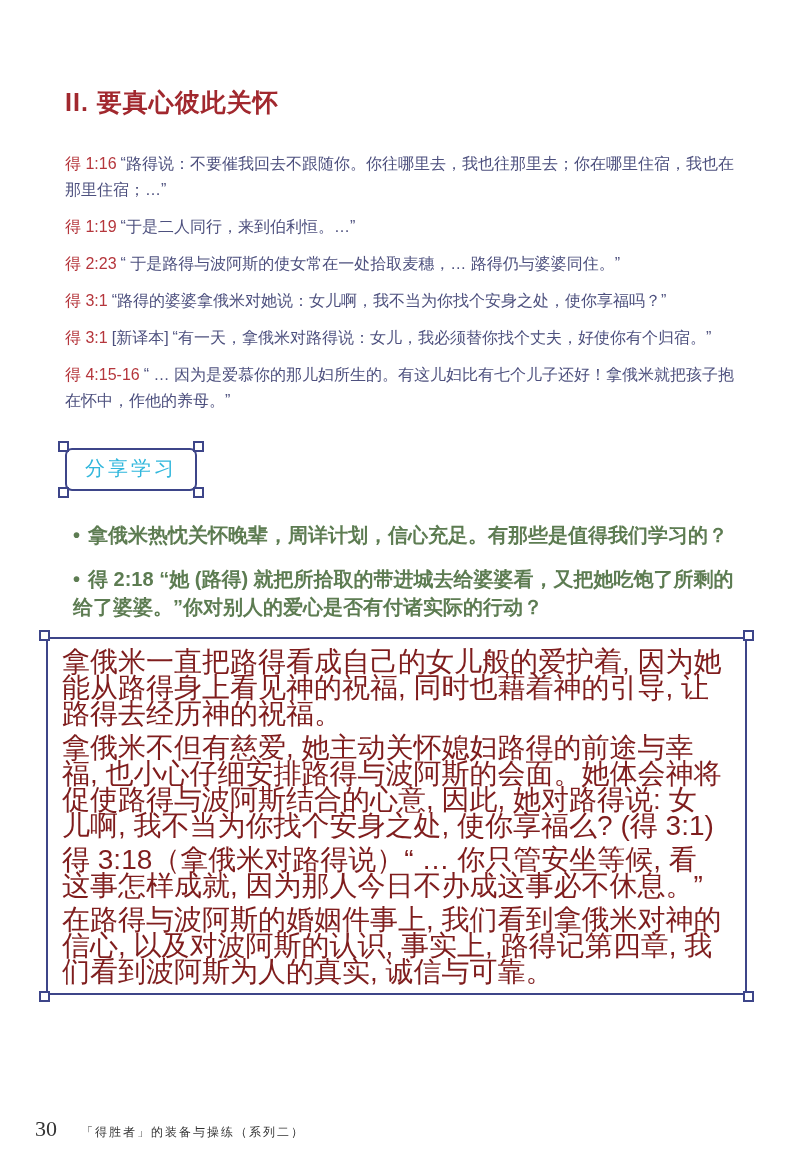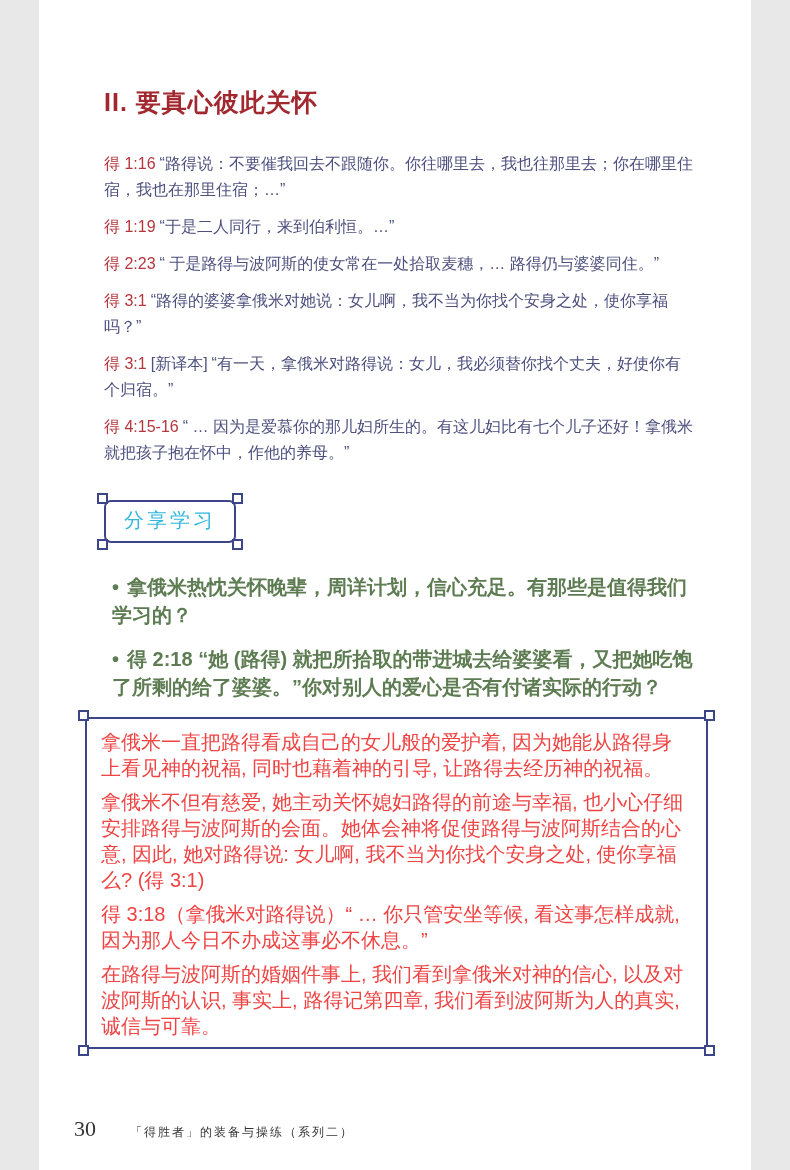--- a/index.html
+++ b/index.html
@@ -5,7 +5,7 @@
   html,body { margin:0; padding:0; background:#e8e8e8; }
   .page {
     position:relative;
-    width:712px; height:1170px;
+    width:790px; height:1170px;
     margin:0 auto;
     background:#ffffff;
     font-family:"Liberation Sans", sans-serif;

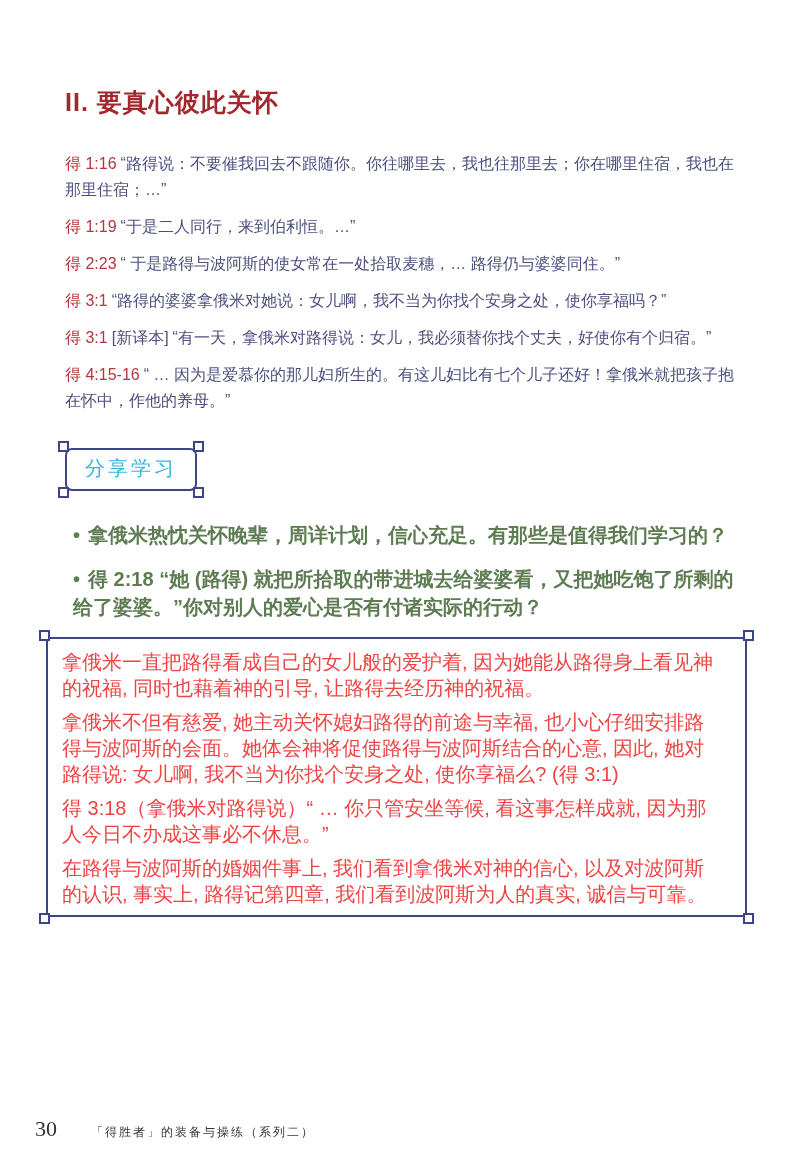--- a/index.html
+++ b/index.html
@@ -61,9 +61,9 @@
   }
   .ornate-box p {
     margin:0 8px 8px 0;
-    font-size:20px;
+    font-size:28px;
     line-height:26px;
-    color:#ef4444;
+    color:#7f1d1d;
   }
   .ornate-box p:last-child { margin-bottom:0; }
 

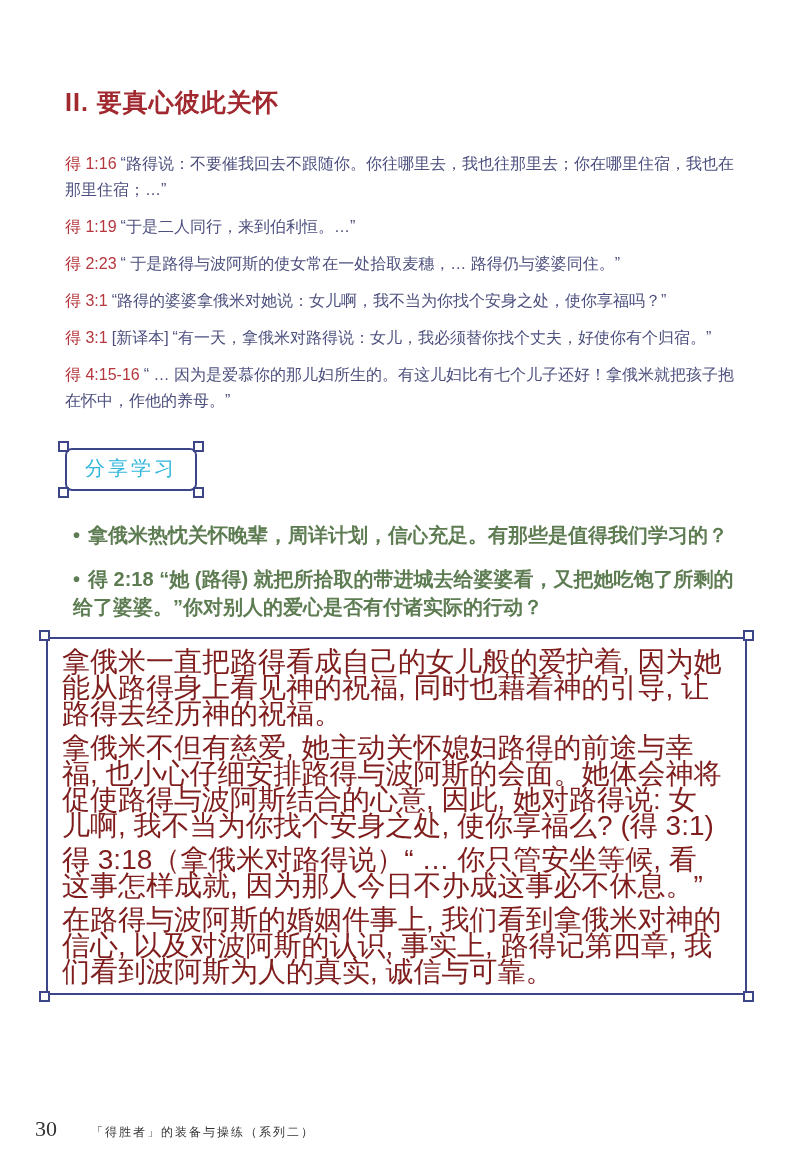--- a/index.html
+++ b/index.html
@@ -85,7 +85,7 @@
     color:#333333;
     white-space:nowrap;
   }
-  .footer .page-number { font-size:22px; margin-right:34px; }
+  .footer .page-number { font-size:22px; margin-right:24px; }
   .footer .book-title { font-size:12px; letter-spacing:2px; }
 </style>
 </head>

